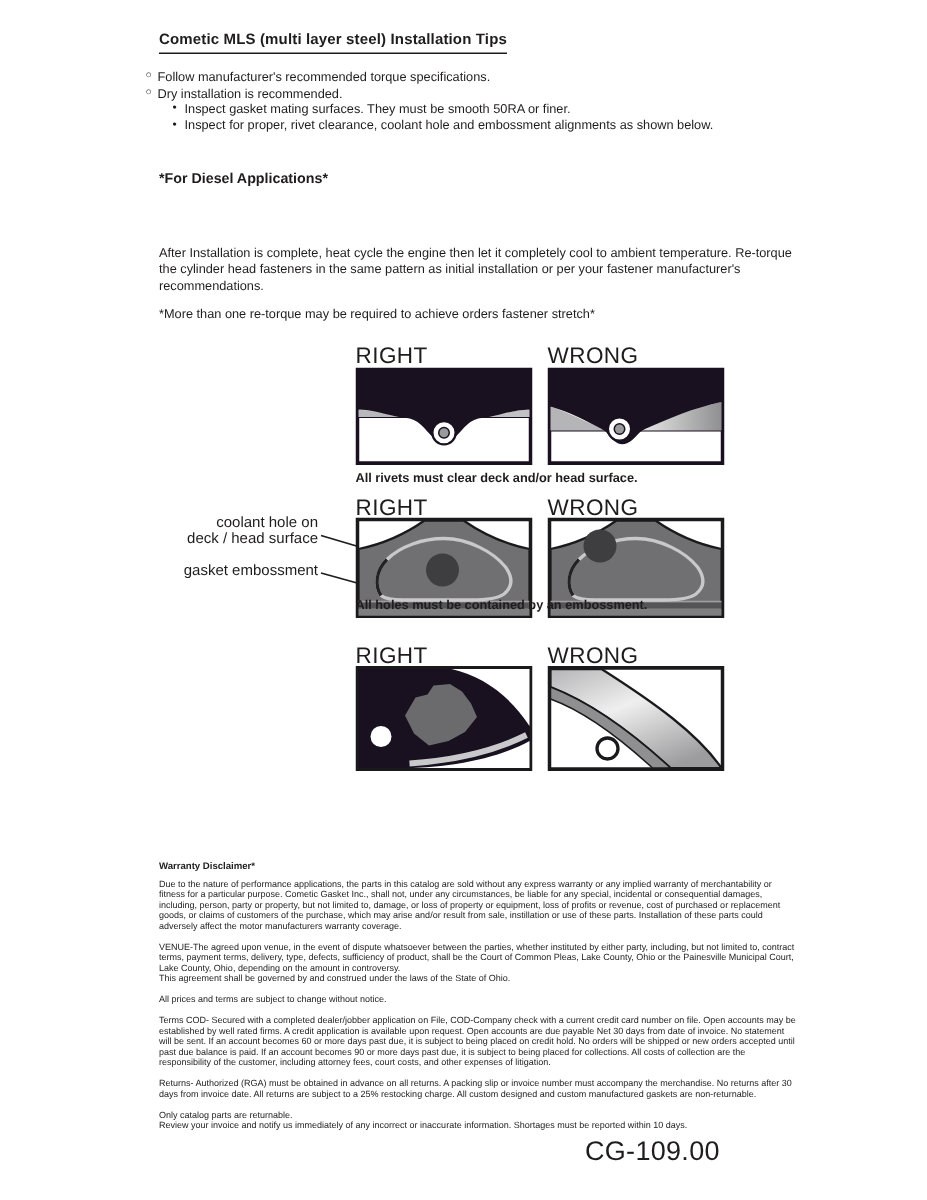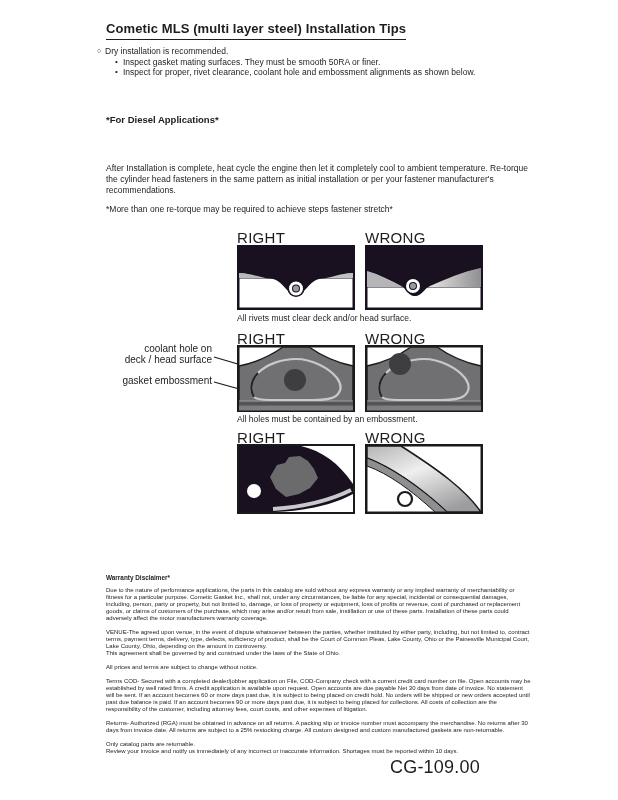--- a/index.html
+++ b/index.html
@@ -15,7 +15,7 @@
   .abs{position:absolute;}
   .title{
     top:21px;left:106px;
-    font-size:13px;font-weight:bold;
+    font-size:10px;font-weight:bold;
     border-bottom:1.4px solid #1f1c1d;
     padding-bottom:2.5px;
     letter-spacing:.1px;

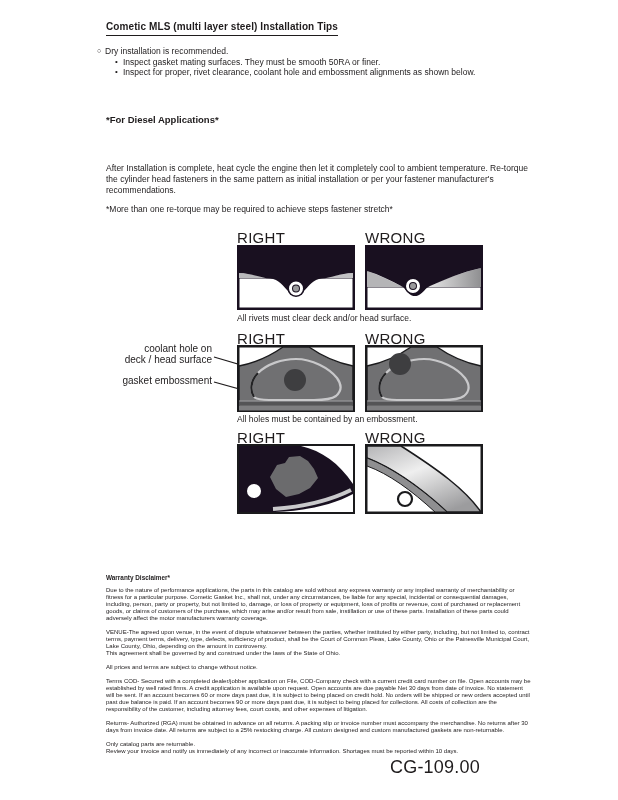--- a/index.html
+++ b/index.html
@@ -49,6 +49,10 @@
   <div class="abs title">Cometic MLS (multi layer steel) Installation Tips</div>
 
   <div class="abs bullets">
+    <div class="bullet-row">
+      <span class="bullet-marker">○</span>
+      <span>Follow manufacturer's recommended torque specifications.</span>
+    </div>
     <div class="bullet-row">
       <span class="bullet-marker">○</span>
       <span>Dry installation is recommended.</span>

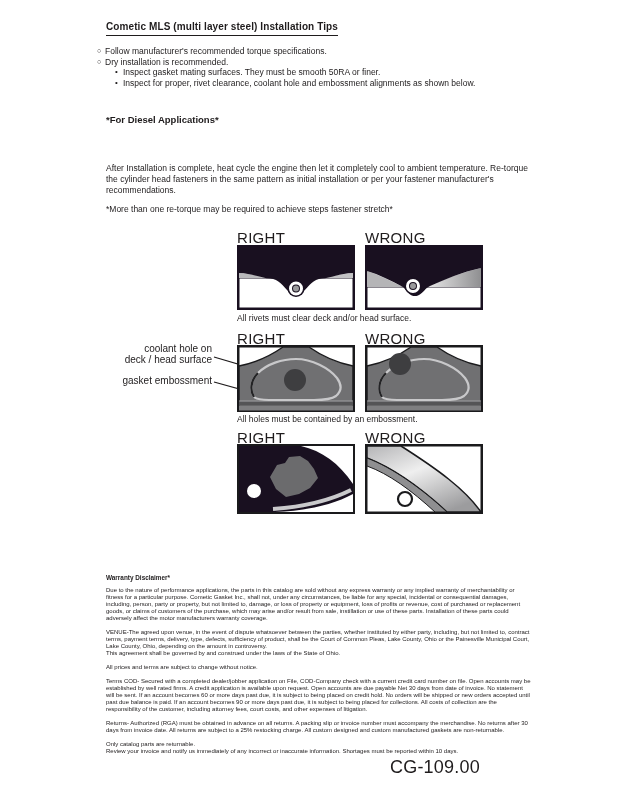--- a/index.html
+++ b/index.html
@@ -69,7 +69,7 @@
 
   <div class="abs diesel-heading">*For Diesel Applications*</div>
   <div class="abs para p2">After Installation is complete, heat cycle the engine then let it completely cool to ambient temperature. Re-torque the cylinder head fasteners in the same pattern as initial installation or per your fastener manufacturer's recommendations.</div>
-  <div class="abs para p3">*More than one re-torque may be required to achieve steps fastener stretch*</div>
+  <div class="abs para p3">*More than one re-torque may be required to achieve orders fastener stretch*</div>
 
   <div class="abs rw-label" style="top:229px;left:237px;">RIGHT</div>
   <div class="abs rw-label" style="top:229px;left:365px;">WRONG</div>

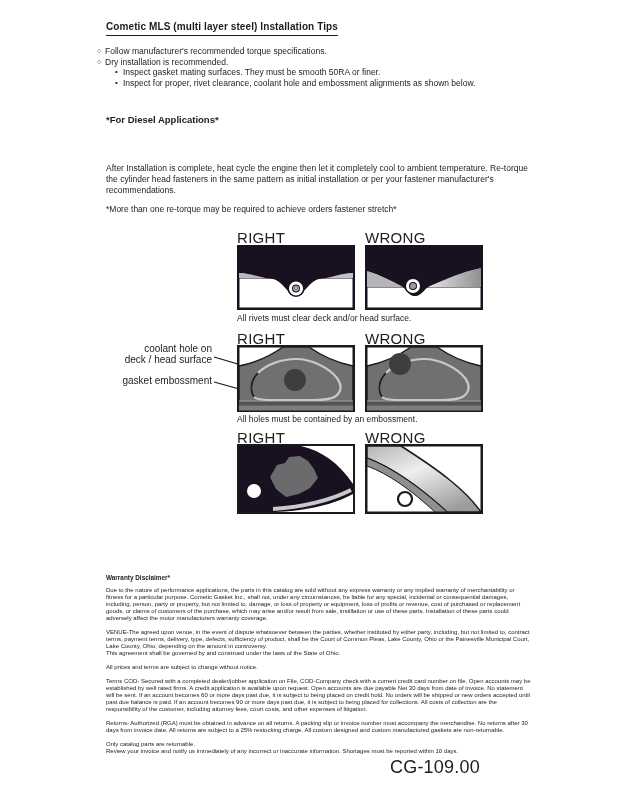--- a/index.html
+++ b/index.html
@@ -32,7 +32,7 @@
   .p2{top:163px;}
   .p3{top:204px;}
   .rw-label{width:118px;text-align:left;font-size:15px;letter-spacing:.3px;color:#1f1c1d;}
-  .caption{font-size:8.5px;font-weight:normal;line-height:10px;}
+  .caption{font-size:8.5px;font-weight:bold;line-height:10px;}
   .pre{white-space:pre-line;}
   .panel{display:block;}
   .ann-label{width:106px;text-align:right;font-size:10px;line-height:11px;}

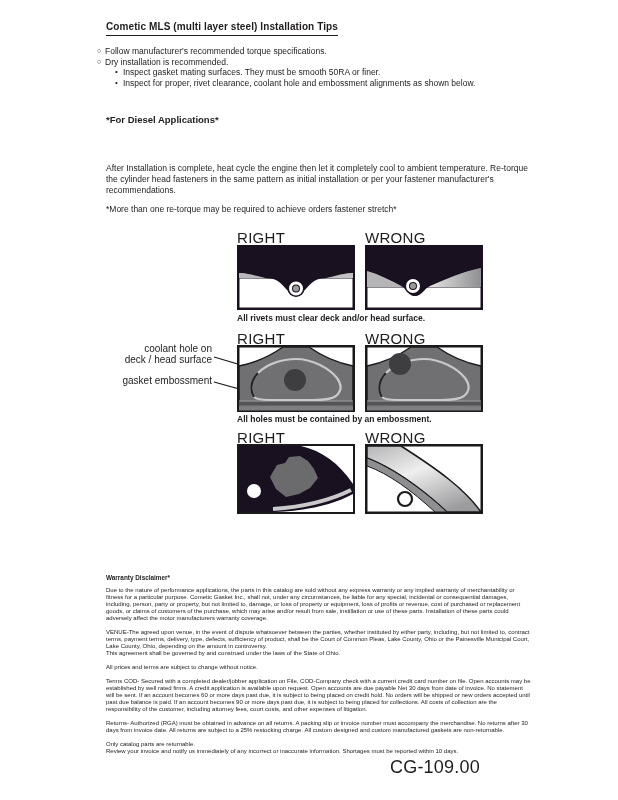--- a/index.html
+++ b/index.html
@@ -138,7 +138,7 @@
     <circle cx="35" cy="19" r="11" fill="#3e3e40"></circle>
   </svg>
 
-  <div class="abs caption" style="top:414px;left:237px;">All holes must be contained by an embossment.</div>
+  <div class="abs caption" style="top:398px;left:237px;">All holes must be contained by an embossment.</div>
 
   <div class="abs rw-label" style="top:429px;left:237px;">RIGHT</div>
   <div class="abs rw-label" style="top:429px;left:365px;">WRONG</div>

